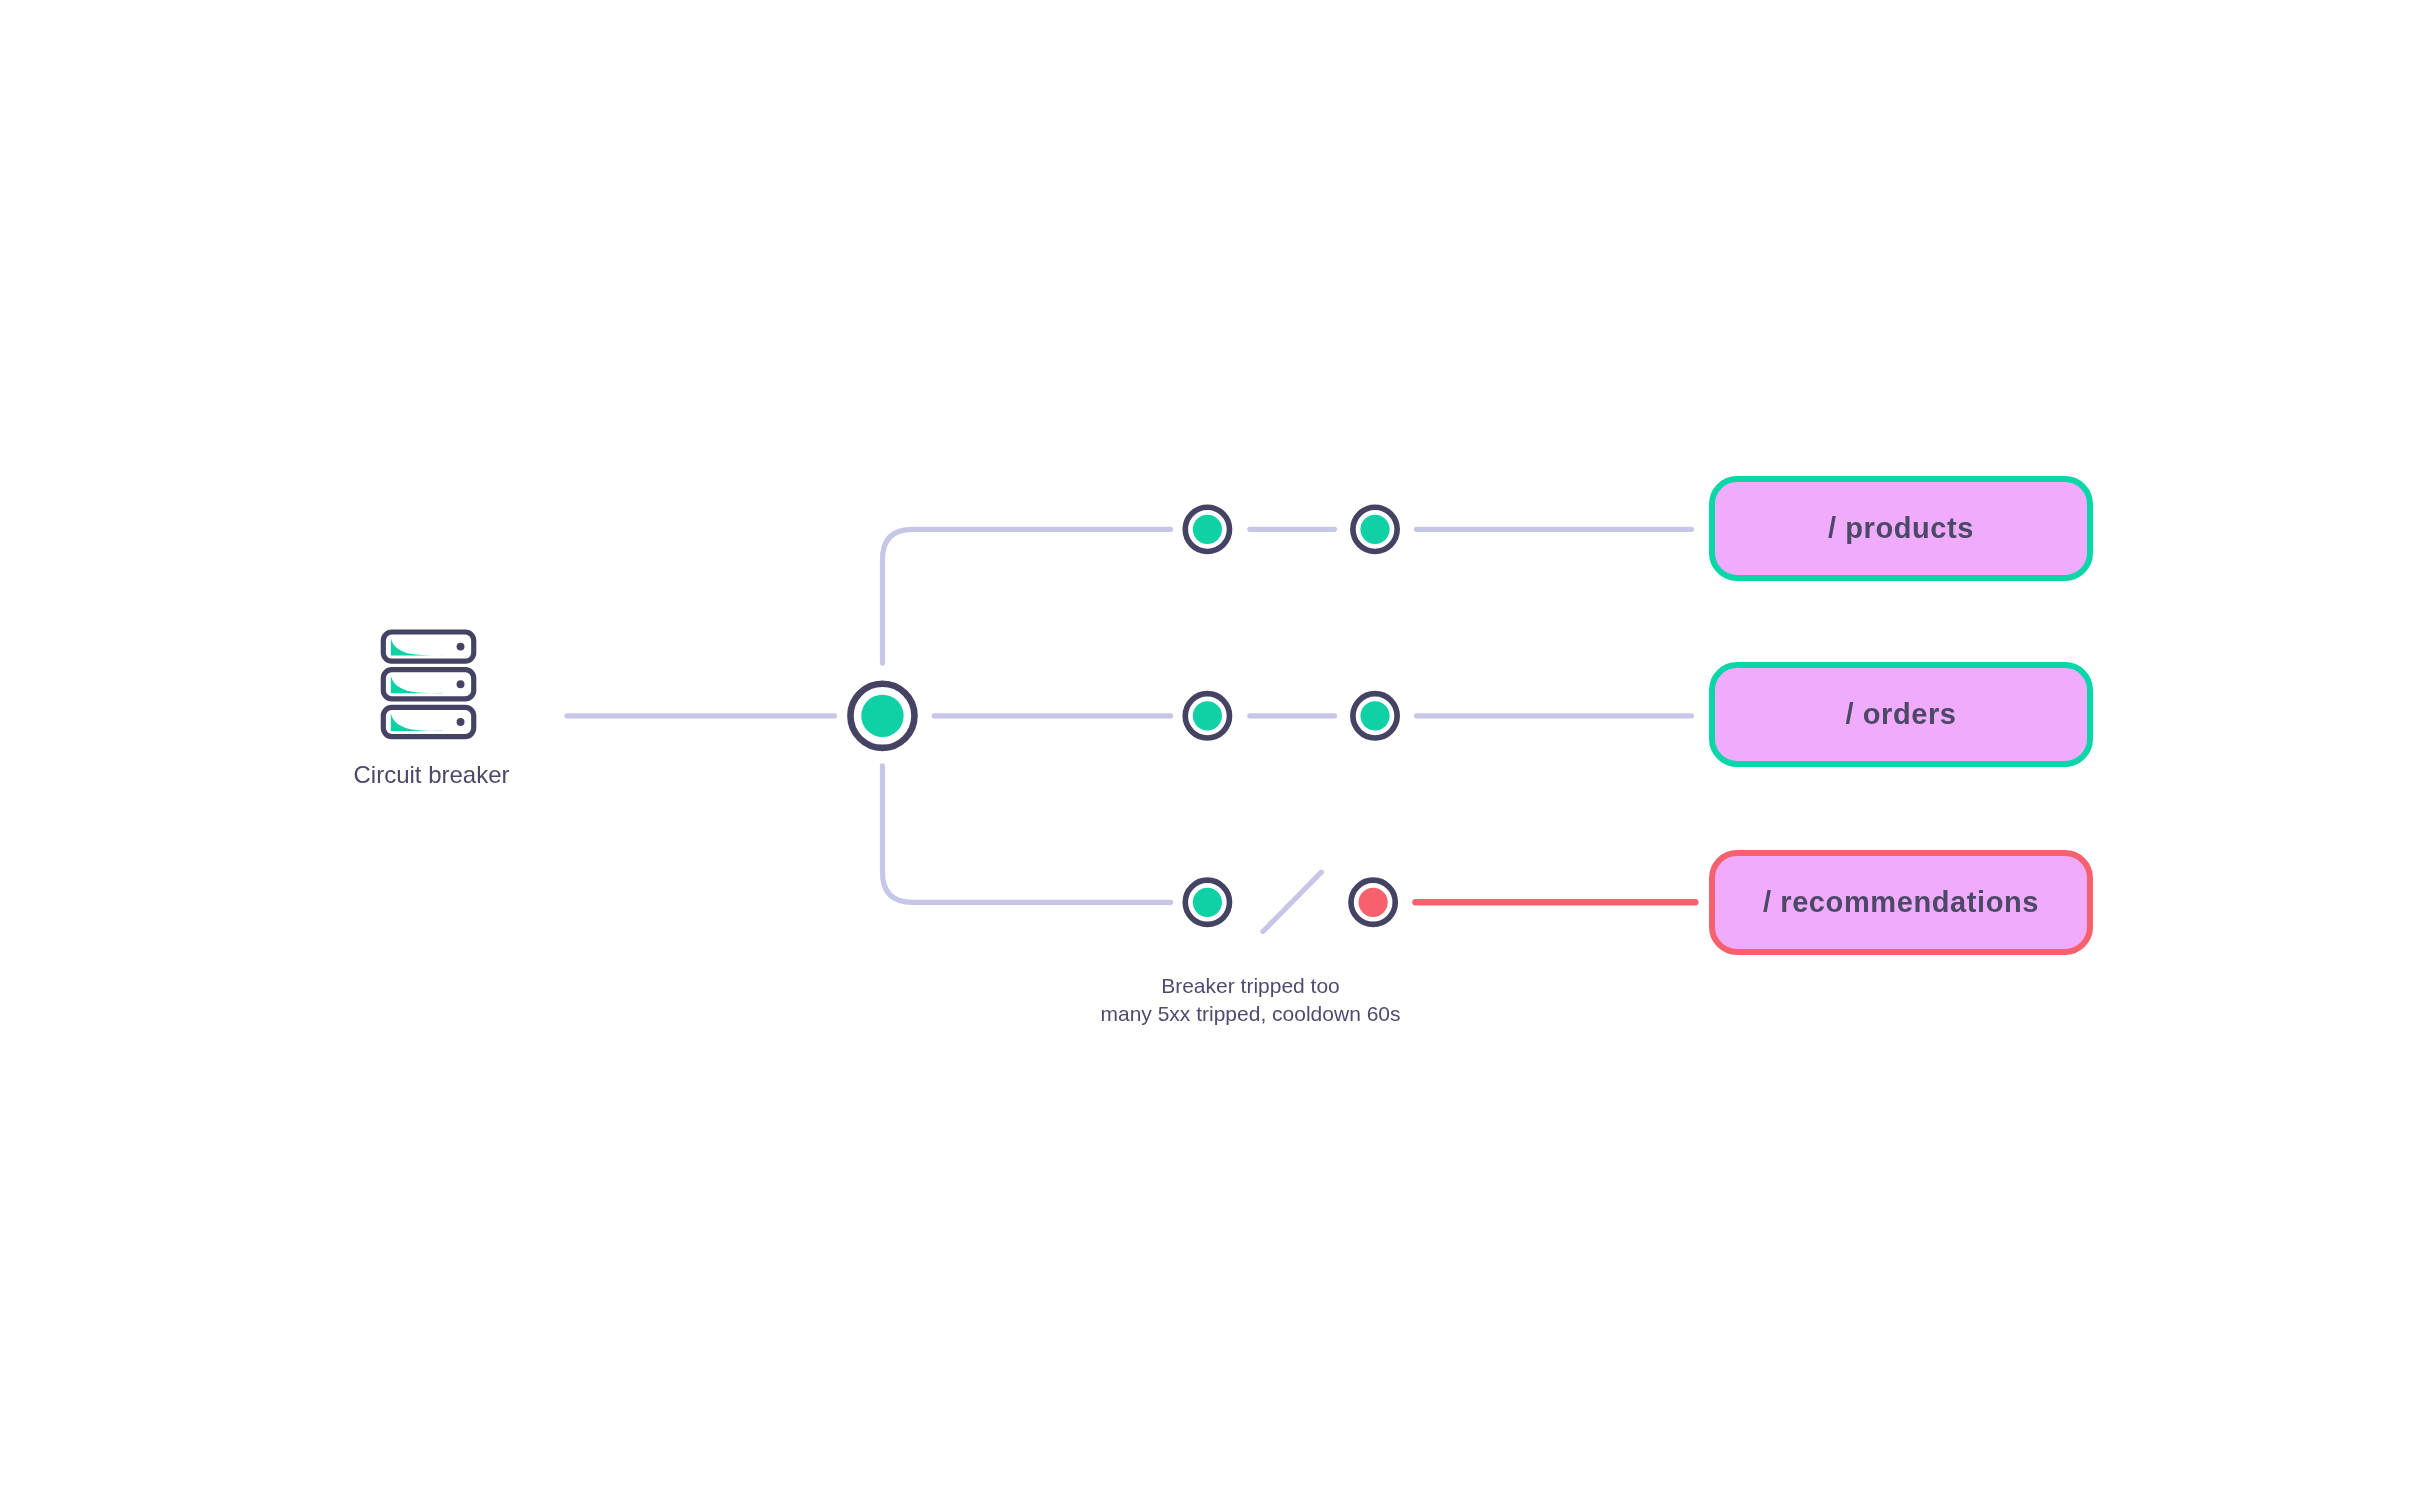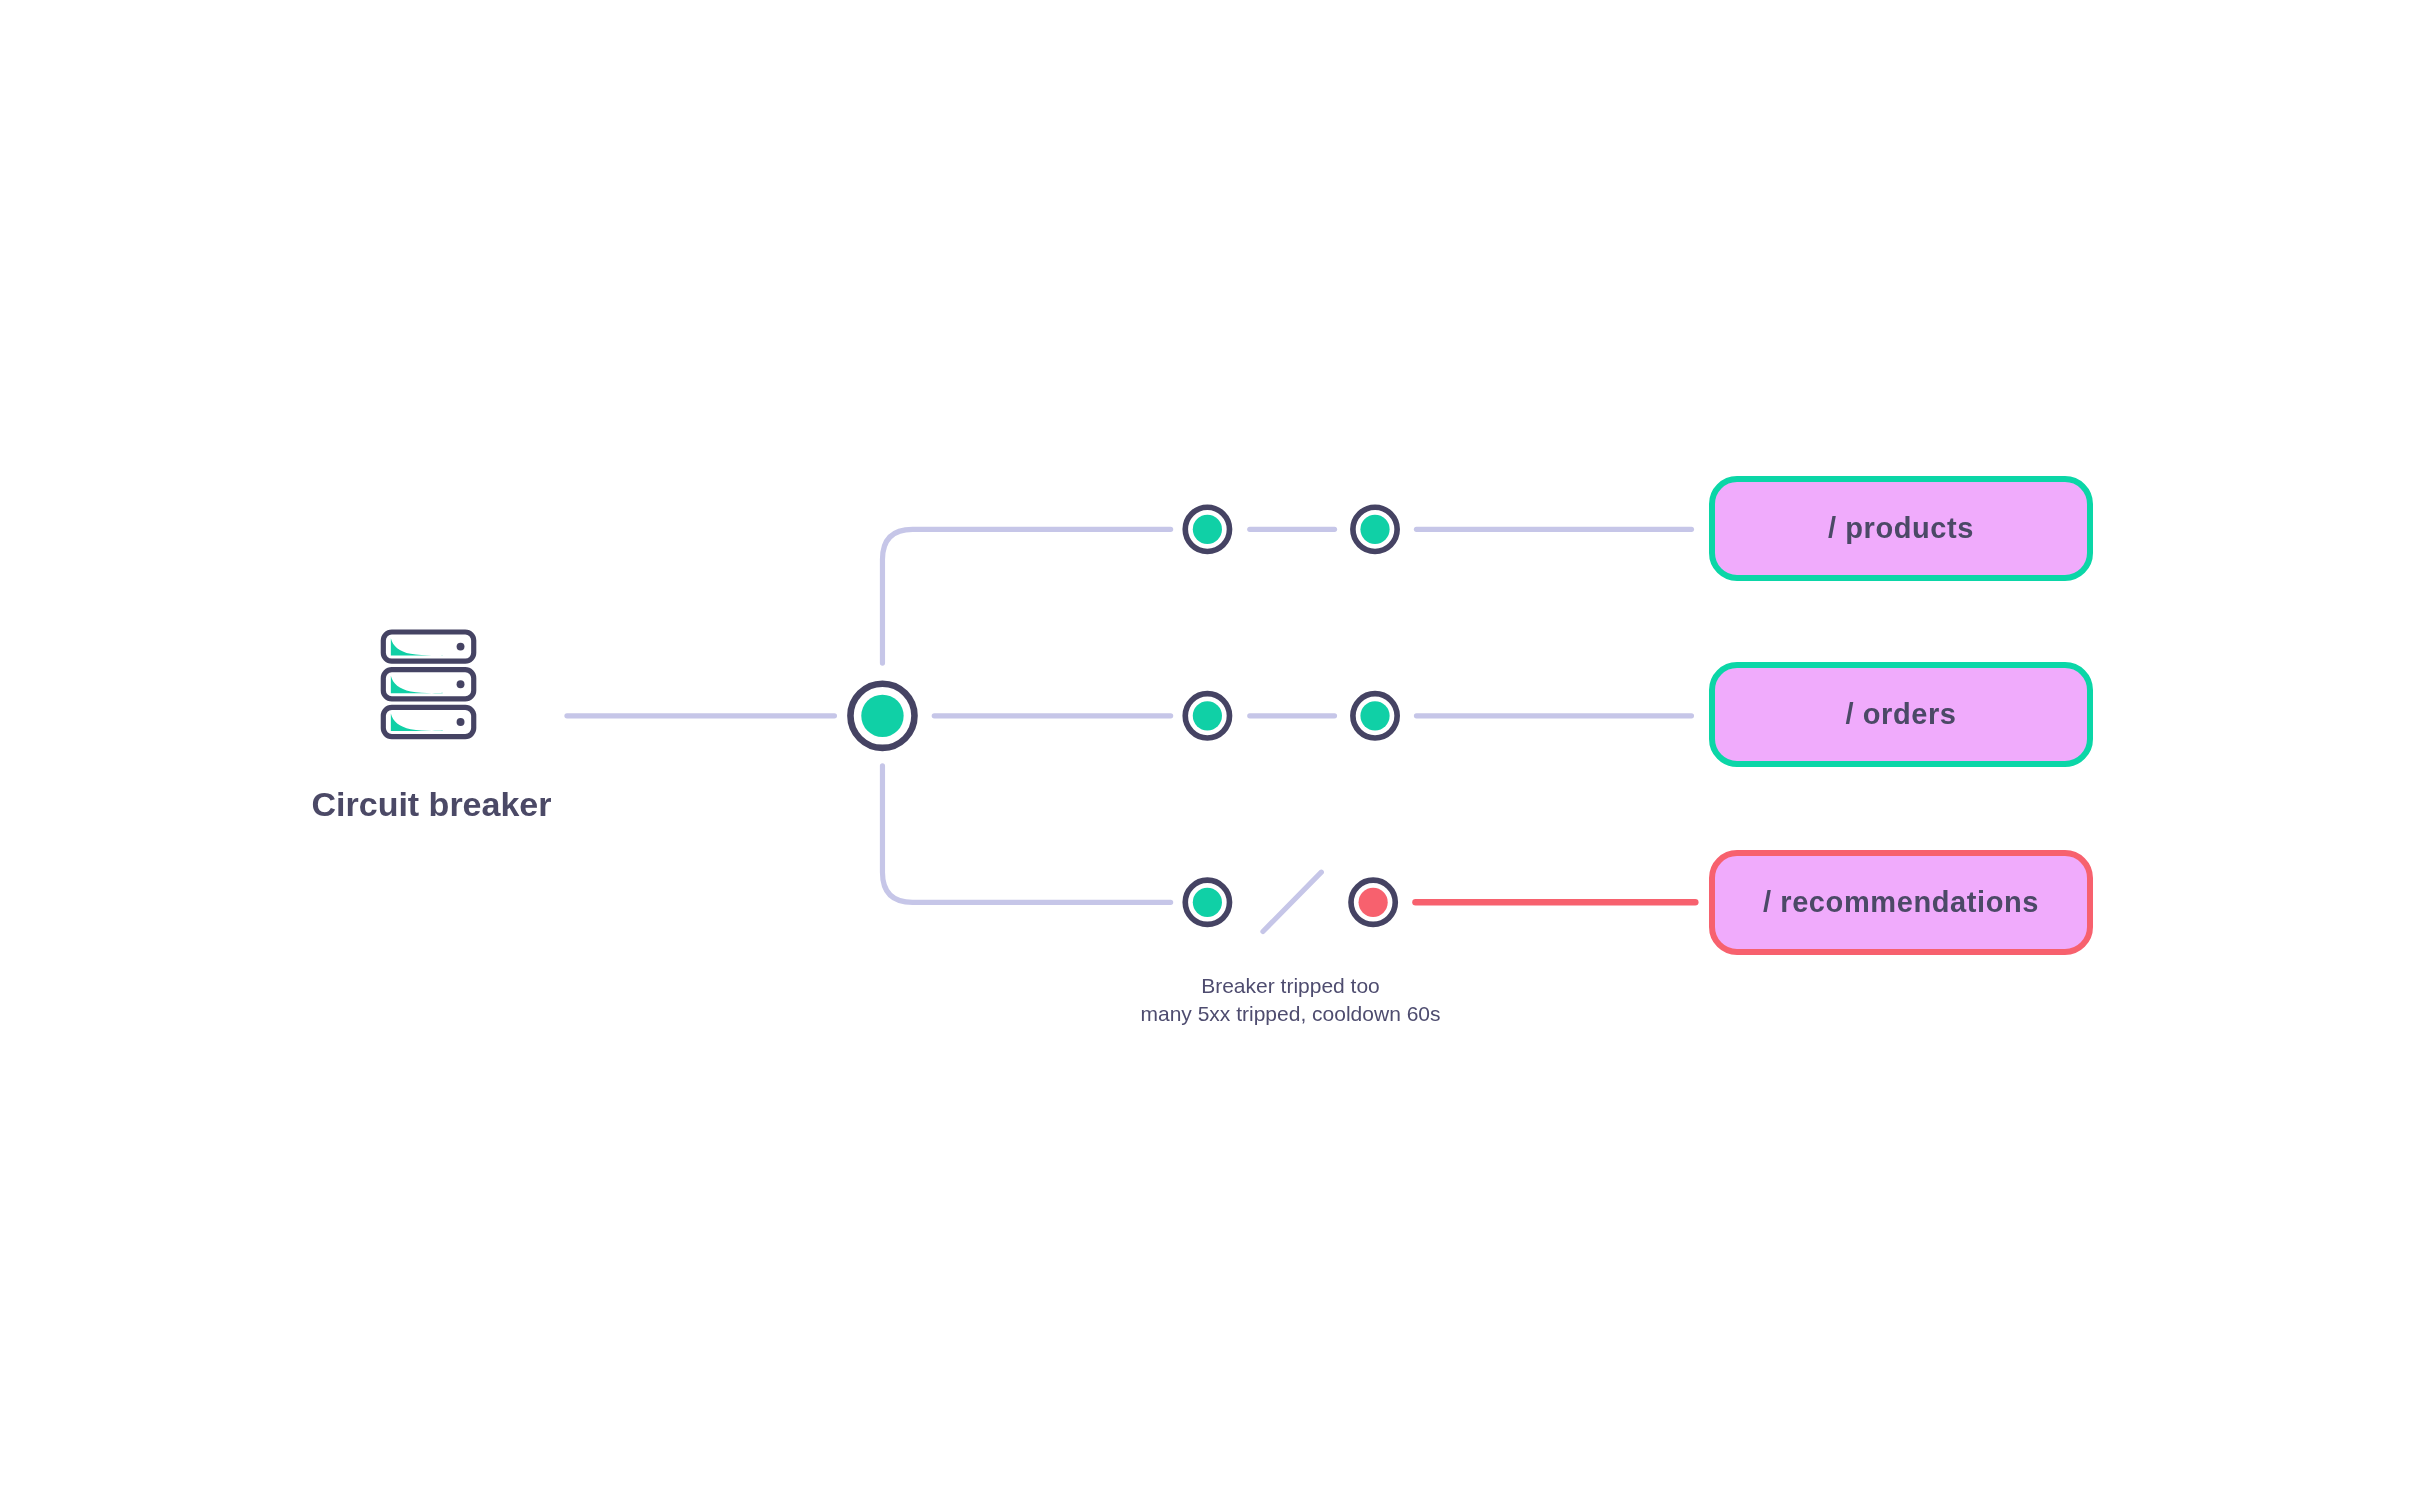--- a/index.html
+++ b/index.html
@@ -60,10 +60,9 @@
     top: 761px;
     width: 241px;
     text-align: center;
-    font-size: 34px;
-    font-weight: 700;
+    font-size: 24px;
+    font-weight: 400;
     color: var(--text_slate);
-    margin-top: 24px;
   }
   .note {
     position: absolute;

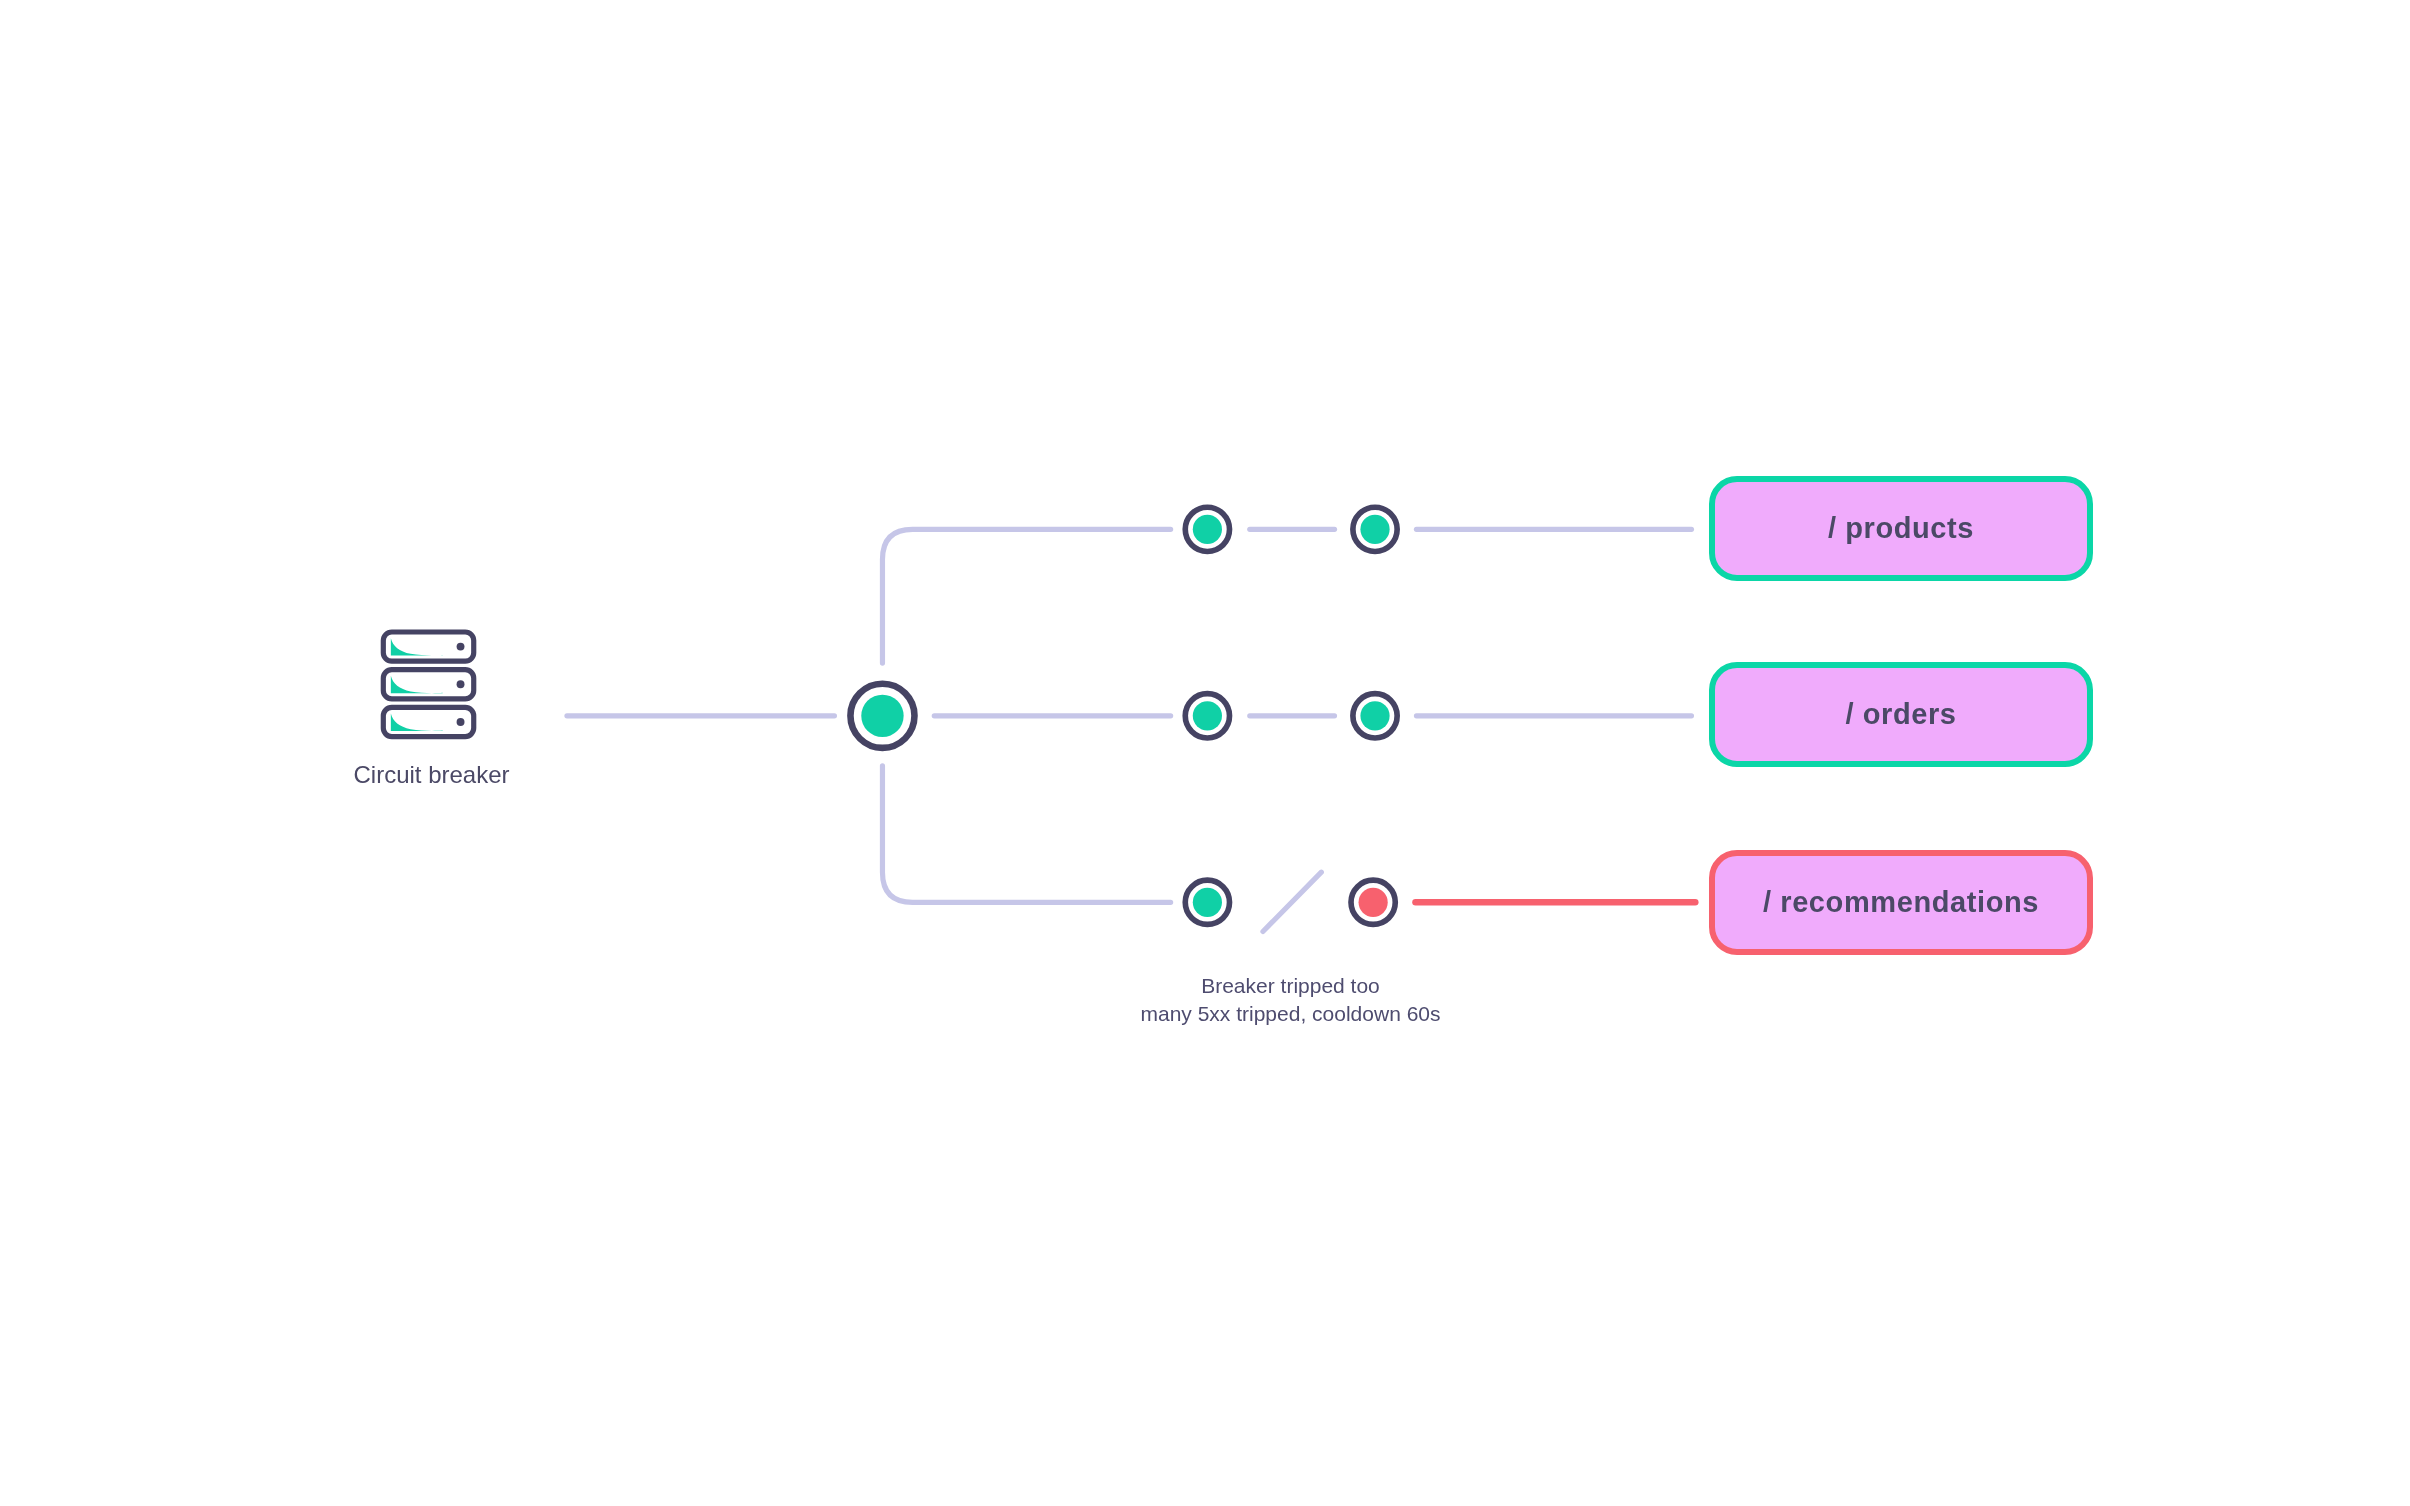--- a/index.html
+++ b/index.html
@@ -66,7 +66,7 @@
   }
   .note {
     position: absolute;
-    left: 1102px;
+    left: 1062px;
     top: 972px;
     width: 377px;
     text-align: center;

